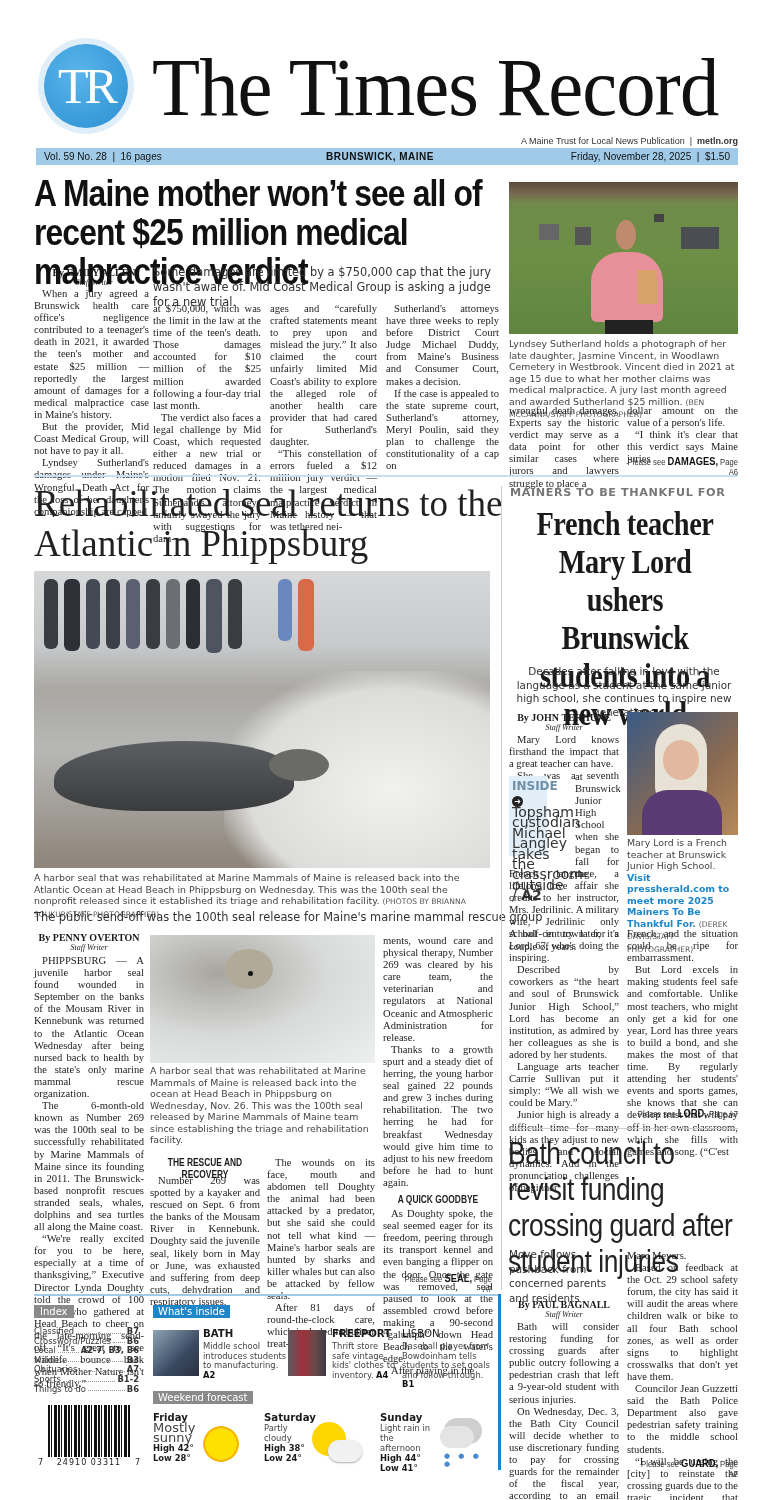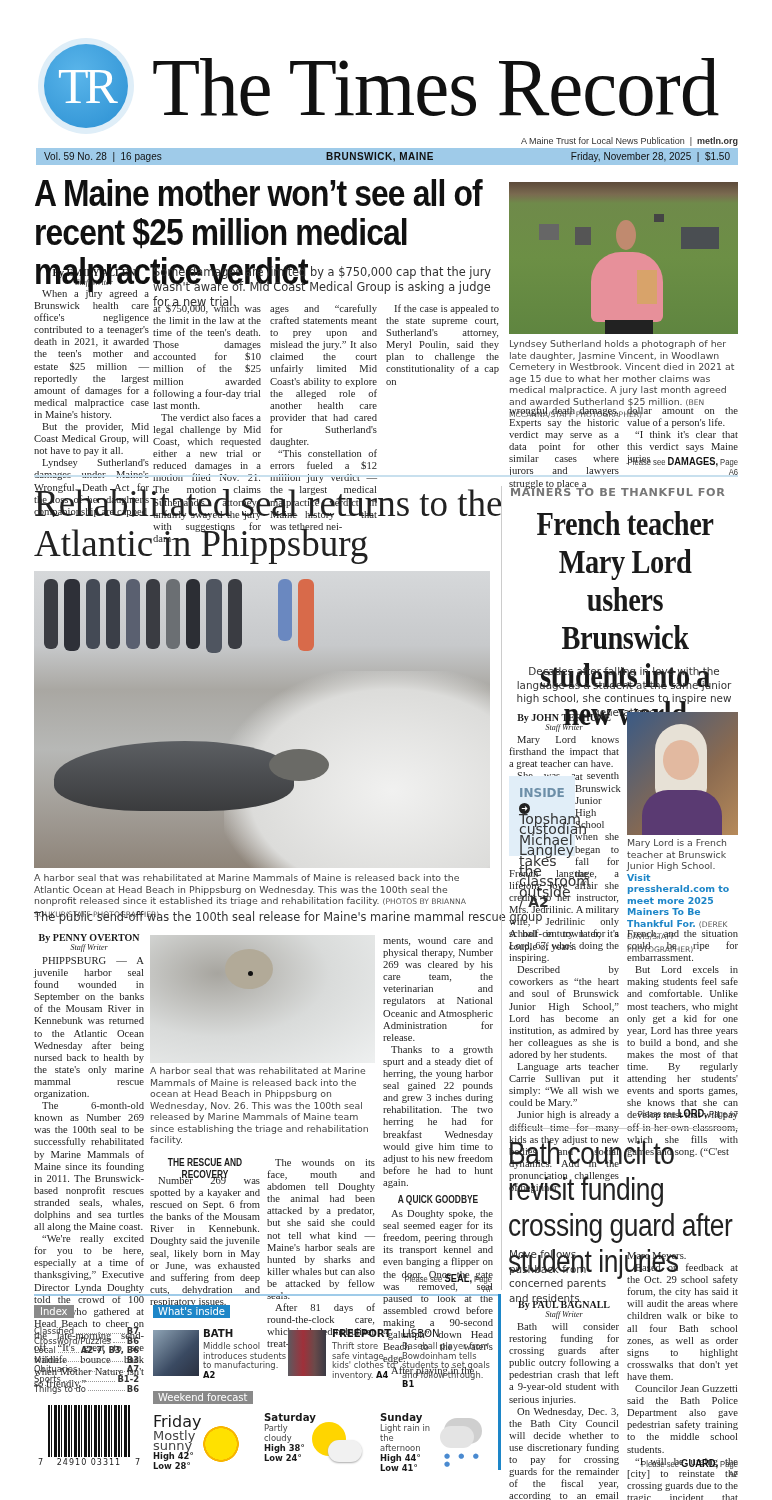--- a/index.html
+++ b/index.html
@@ -58,6 +58,7 @@
     <p>“This constellation of errors fueled a $12 million jury verdict — the largest medical malpractice verdict in Maine history — that was tethered nei-</p>
 </div>
 <div class="abs body-text" style="left:386px;top:303px;width:113px">
+    <p>Sutherland's attorneys have three weeks to reply before District Court Judge Michael Duddy, from Maine's Business and Consumer Court, makes a decision.</p>
     <p>If the case is appealed to the state supreme court, Sutherland's attorney, Meryl Poulin, said they plan to challenge the constitutionality of a cap on</p>
 </div>
 <div class="abs photo" style="left:509px;top:182px;width:229px;height:152px;background:linear-gradient(#5c4a3a 0,#7a6a50 8%,#6f8a4a 14%,#6c8f45 50%,#5f8540 100%)">

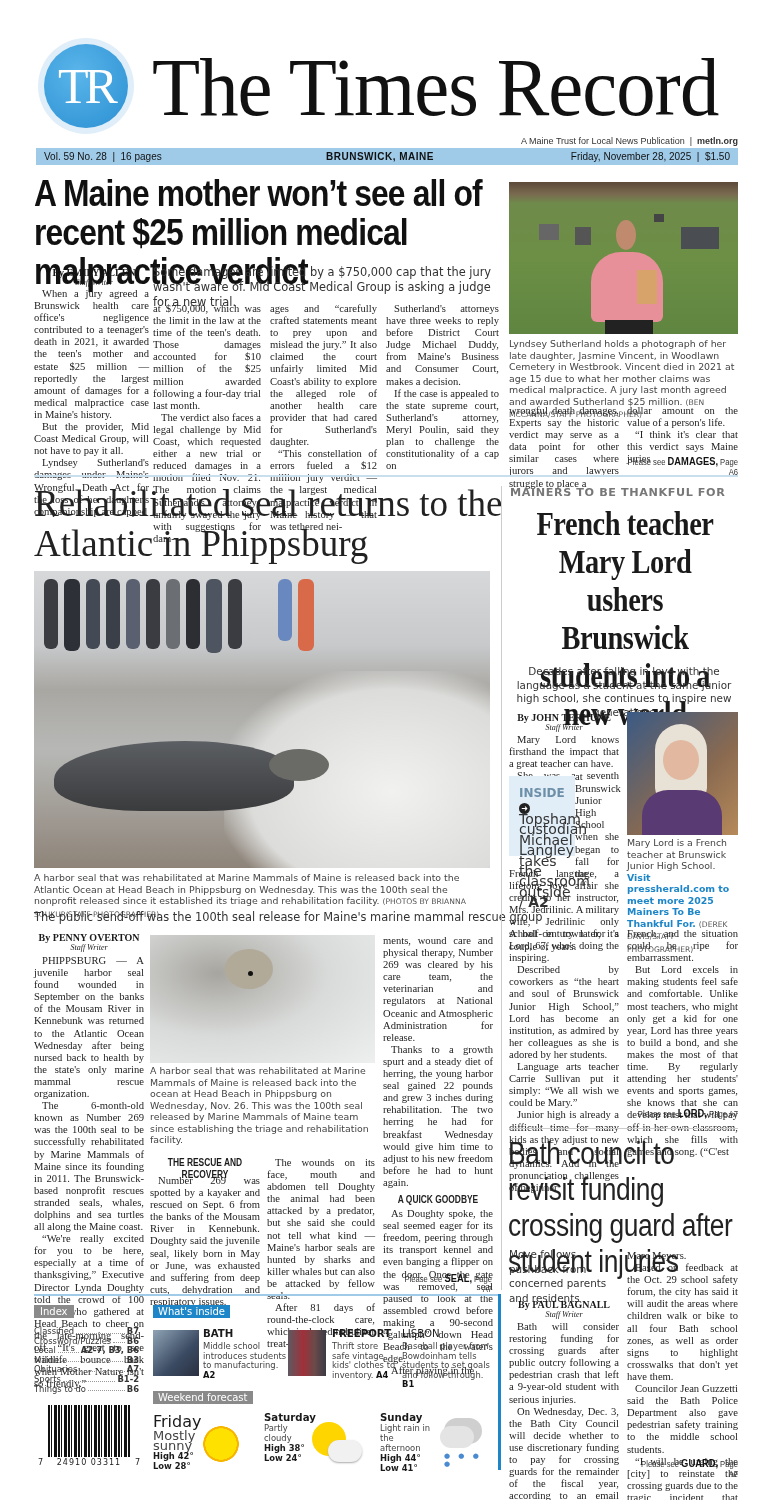--- a/index.html
+++ b/index.html
@@ -154,7 +154,7 @@
   <p>Mary Lord knows firsthand the impact that a great teacher can have.</p>
     <p>She was a seventh grader</p>
 </div>
-<div class="abs" style="left:509px;top:776px;width:66px;height:80px;background:#e1eef8;padding:10px">
+<div class="abs" style="left:509px;top:776px;width:38px;height:80px;background:#e1eef8;padding:3px">
   <div class="sans" style="font-size:12px;font-weight:bold;color:#6d8fa8"><span>INSIDE</span> <span style="display:inline-block;width:11px;height:11px;border-radius:50%;background:#222;color:#fff;font-size:8px;line-height:11px;text-align:center">➜</span></div>
   <div class="sans" style="font-size:14px;line-height:10.4px;color:#333"><span>Topsham custodian Michael Langley takes the classroom outside /</span> <b>A2</b></div>
 </div>

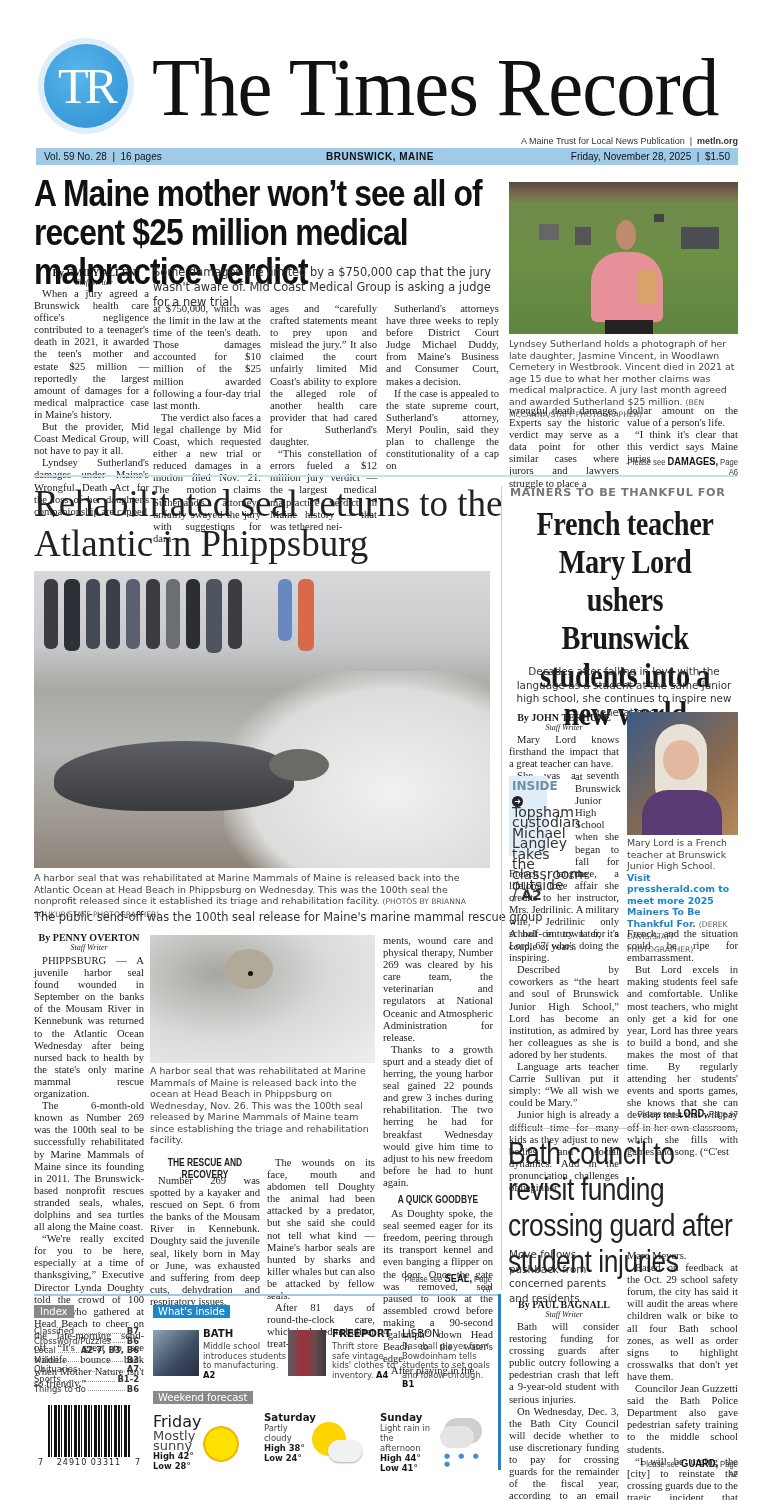--- a/index.html
+++ b/index.html
@@ -272,7 +272,7 @@
 
 <div class="abs sans" style="left:153px;top:1391px;padding:1px 5px;background:#8a8a8a;color:#fff;font-size:10px">Weekend forecast</div>
 <div class="abs" style="left:153px;top:1412px;width:105px;height:55px">
-  <div class="sans" style="font-size:16px;font-weight:normal">Friday</div>
+  <div class="sans" style="font-size:10px;font-weight:bold">Friday</div>
   <div class="sans" style="width:40px;font-size:13px;line-height:10px;color:#444">Mostly sunny</div>
   <div class="sans" style="font-size:8.4px;font-weight:bold">High  42°</div>
   <div class="sans" style="font-size:8.4px;font-weight:bold">Low  28°</div>

